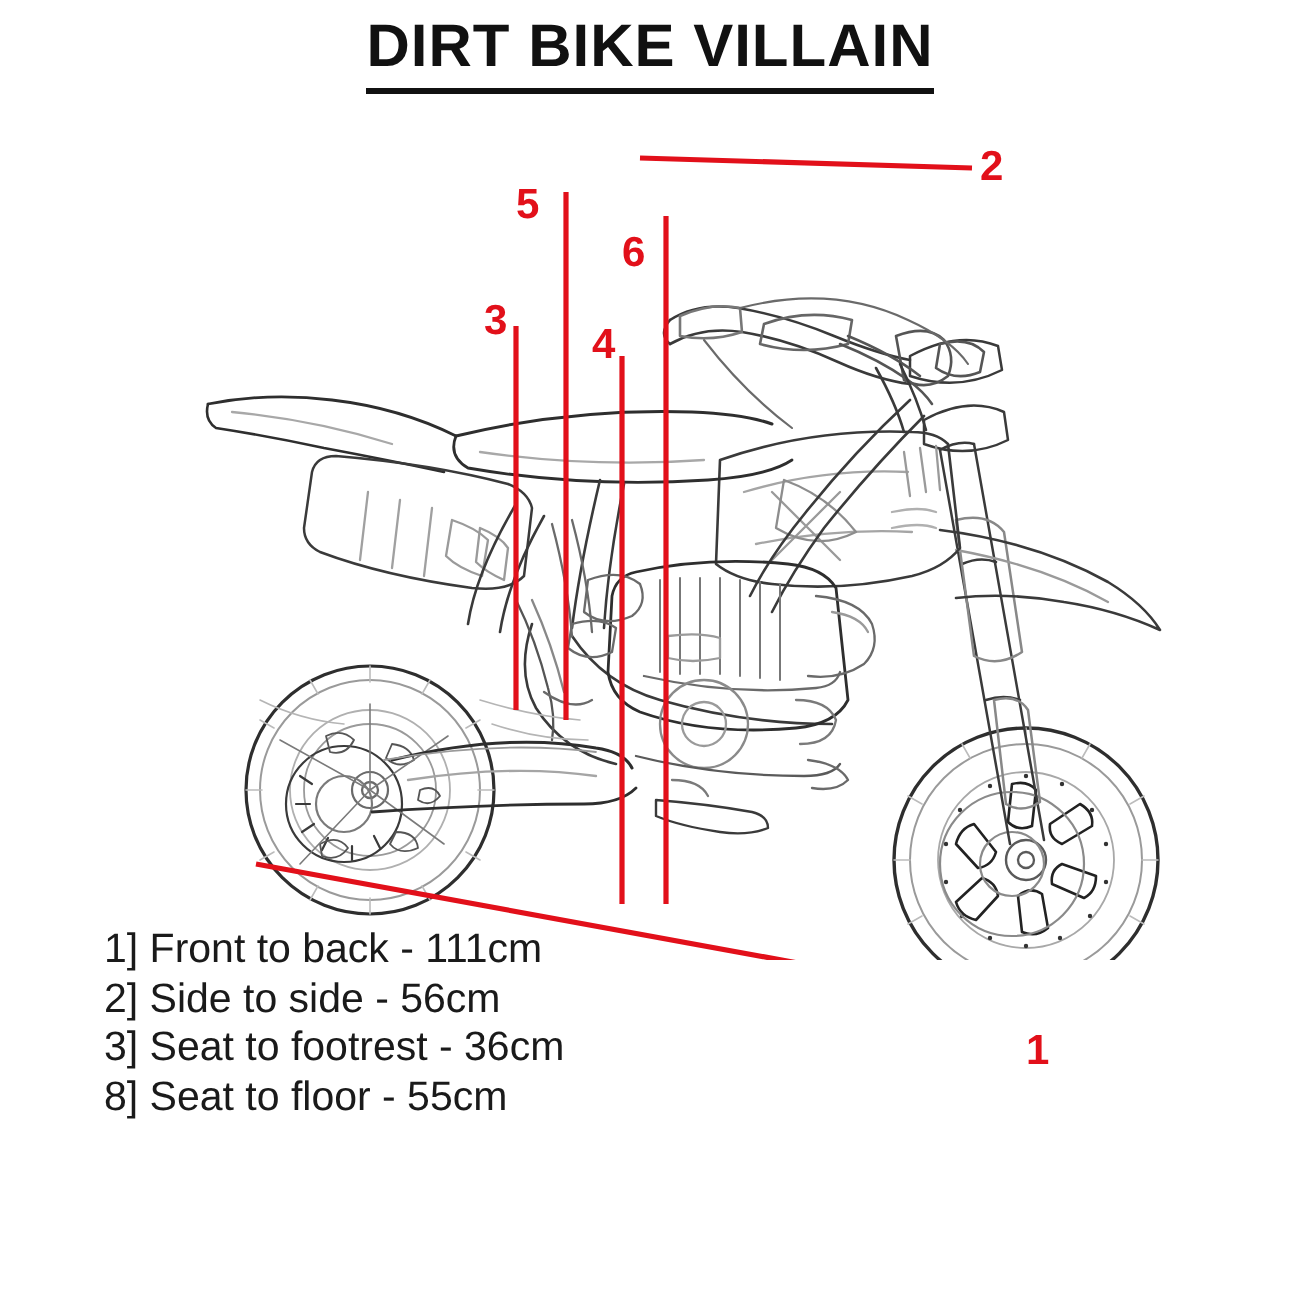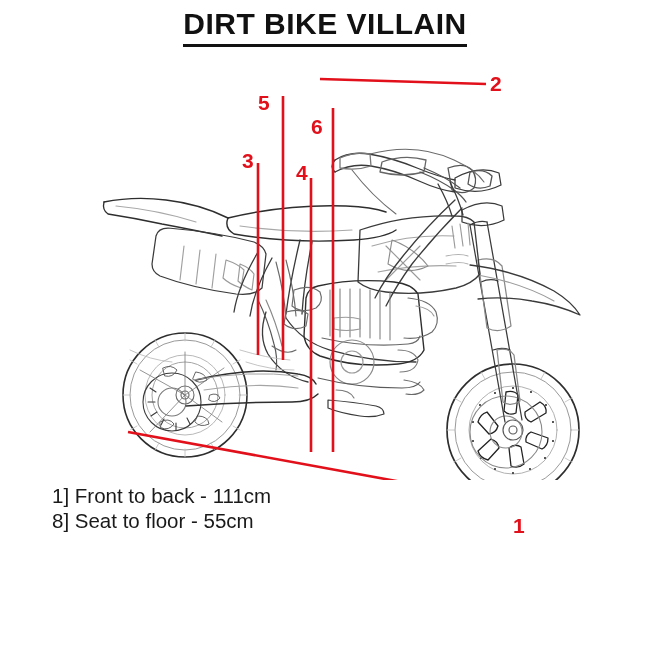--- a/index.html
+++ b/index.html
@@ -66,7 +66,7 @@
   #legend {
     position: absolute;
     left: 52px;
-    top: 484px;
+    top: 463px;
     width: 560px;
   }
   .legend-row {

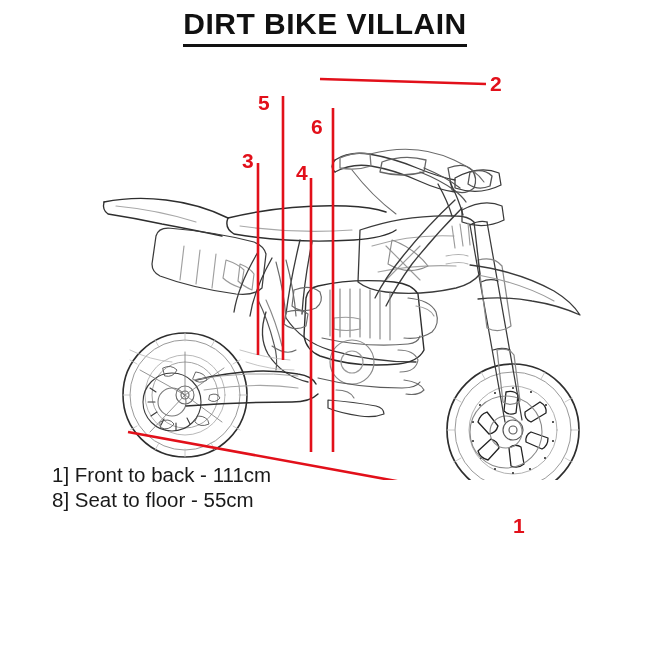--- a/index.html
+++ b/index.html
@@ -322,6 +322,7 @@
 
   <div id="legend">
     <div class="legend-row">1] Front to back - 111cm</div>
+    <div class="legend-row">2] Side to side - 56cm</div>
     <div class="legend-row">8] Seat to floor - 55cm</div>
   </div>
 

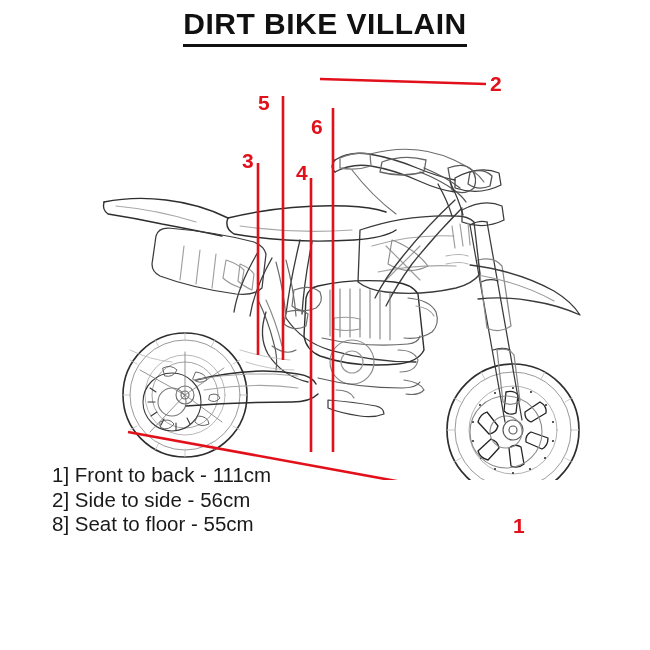--- a/index.html
+++ b/index.html
@@ -323,6 +323,7 @@
   <div id="legend">
     <div class="legend-row">1] Front to back - 111cm</div>
     <div class="legend-row">2] Side to side - 56cm</div>
+    <div class="legend-row">3] Seat to footrest - 36cm</div>
     <div class="legend-row">8] Seat to floor - 55cm</div>
   </div>
 

